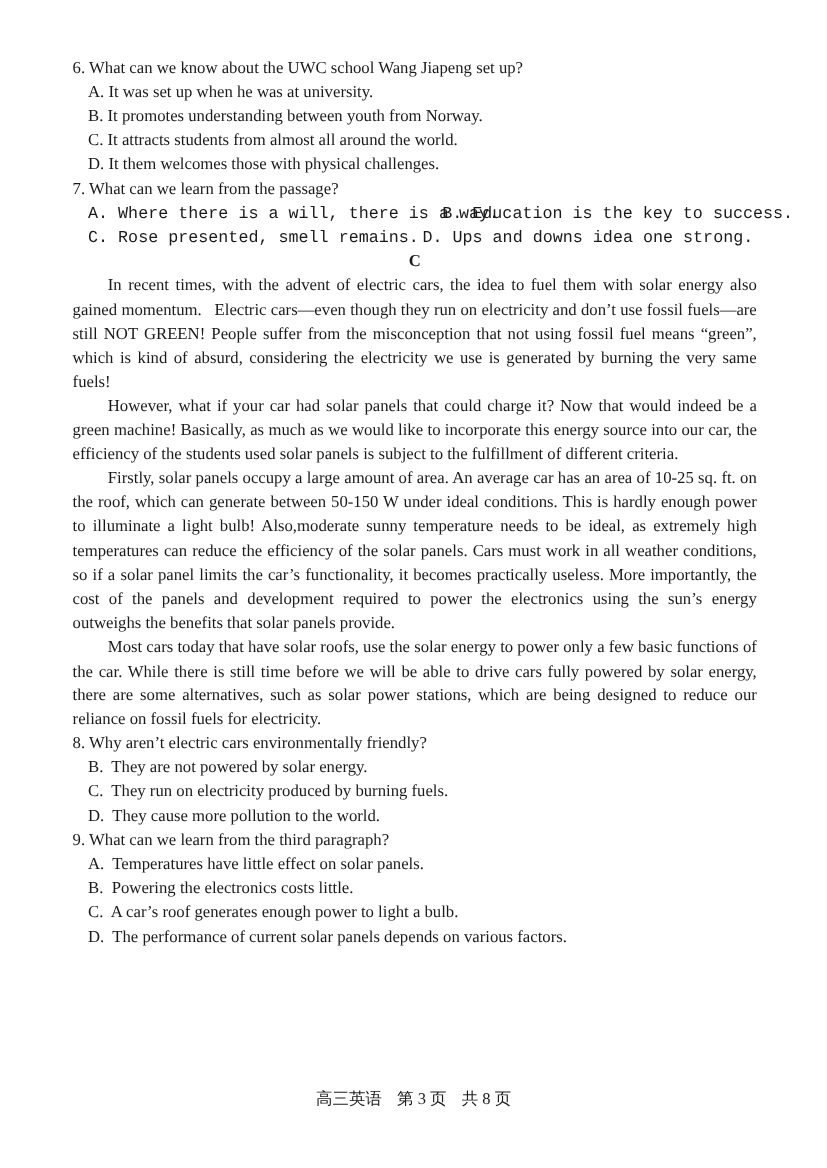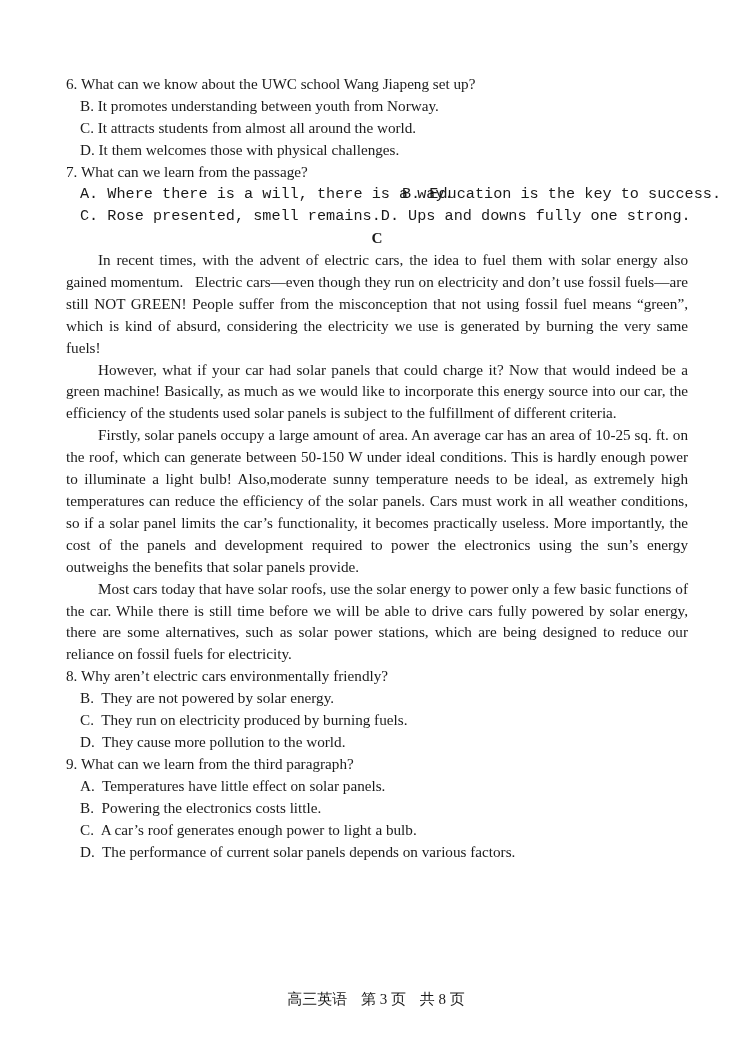--- a/index.html
+++ b/index.html
@@ -19,7 +19,7 @@
     .page {
       position: absolute;
       left: 66px;
-      top: 73px;
+      top: 51px;
       width: 622px;
     }
     .line {

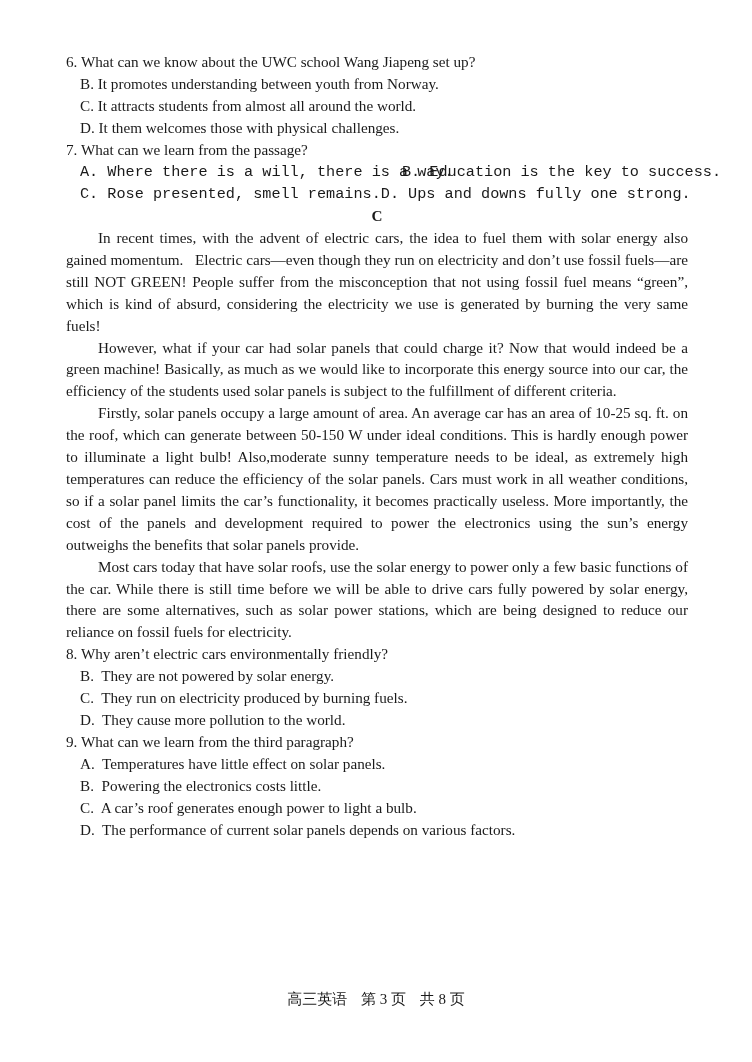--- a/index.html
+++ b/index.html
@@ -70,6 +70,7 @@
       <span>6.</span>
       <span>What can we know about the UWC school Wang Jiapeng set up?</span>
     </div>
+    <div class="line opt">A. It was set up when he was at university.</div>
     <div class="line opt">B. It promotes understanding between youth from Norway.</div>
     <div class="line opt">C. It attracts students from almost all around the world.</div>
     <div class="line opt">D. It them welcomes those with physical challenges.</div>

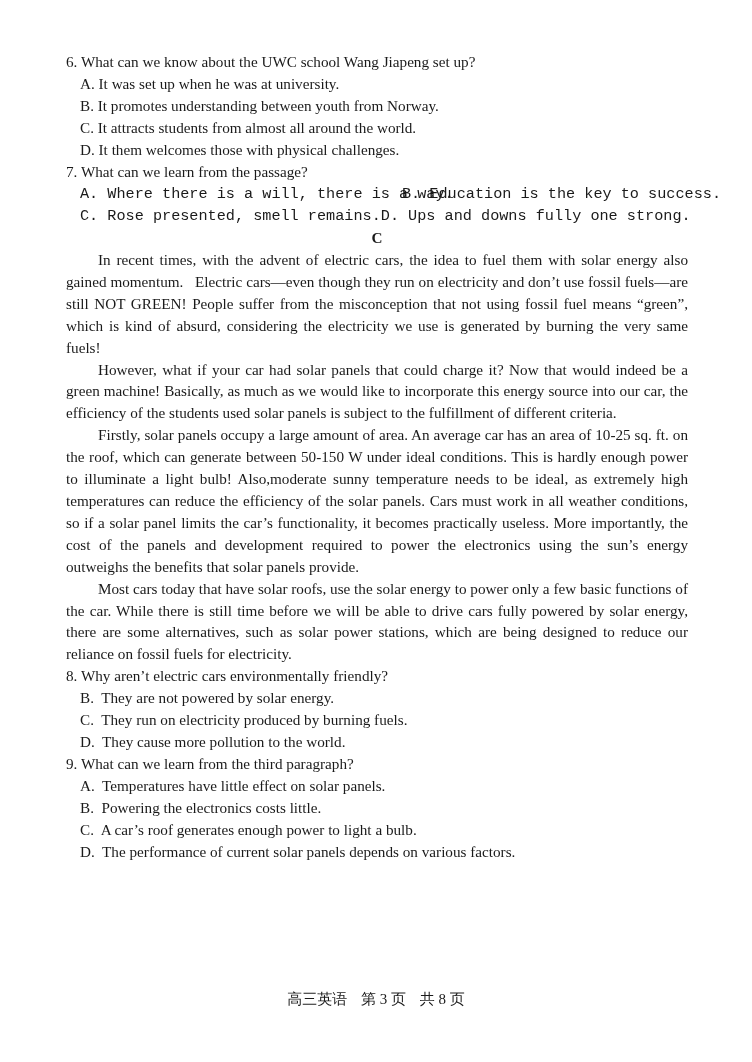--- a/index.html
+++ b/index.html
@@ -87,7 +87,7 @@
     </div>
     <div class="opt-row">
       <div class="col">C. Rose presented, smell remains.</div>
-      <div class="col">D. Ups and downs fully one strong.</div>
+      <div class="col">D. Ups and downs idea one strong.</div>
     </div>
   </div>
 

